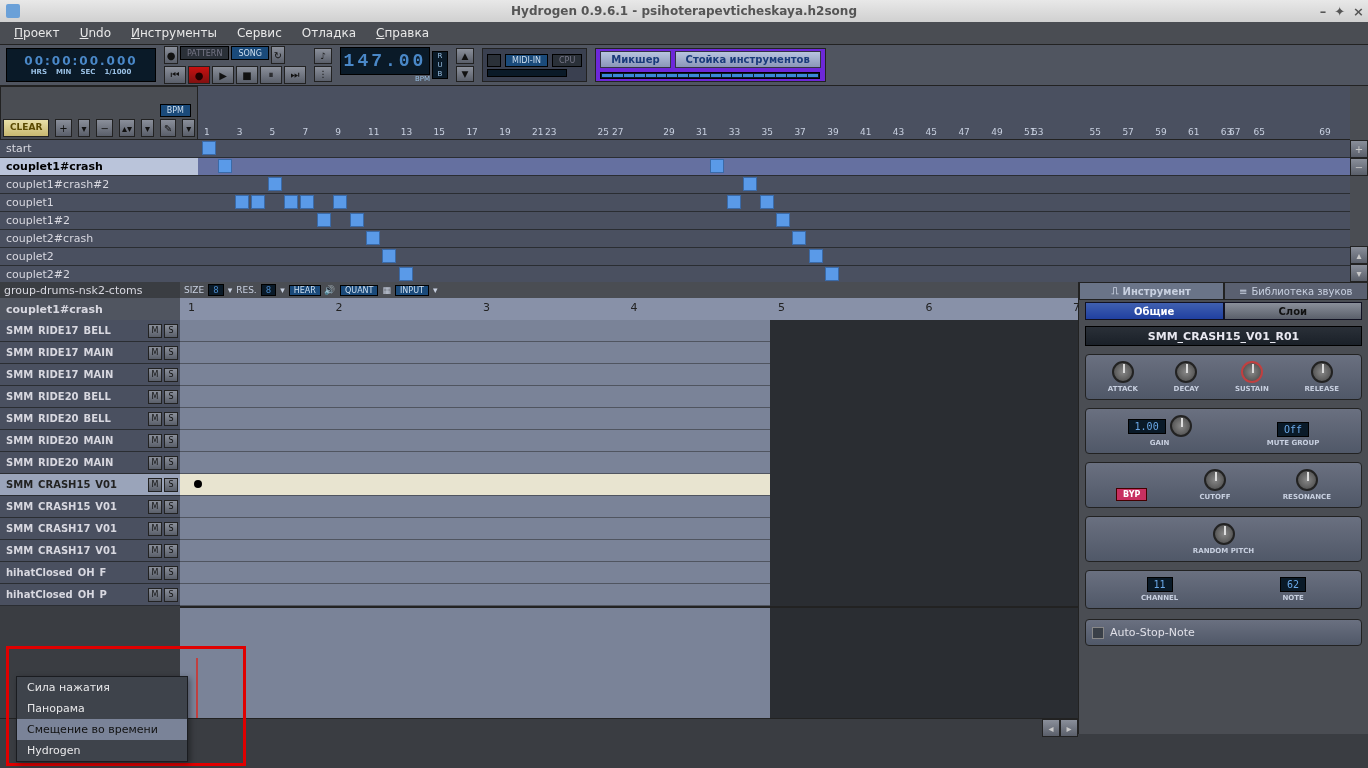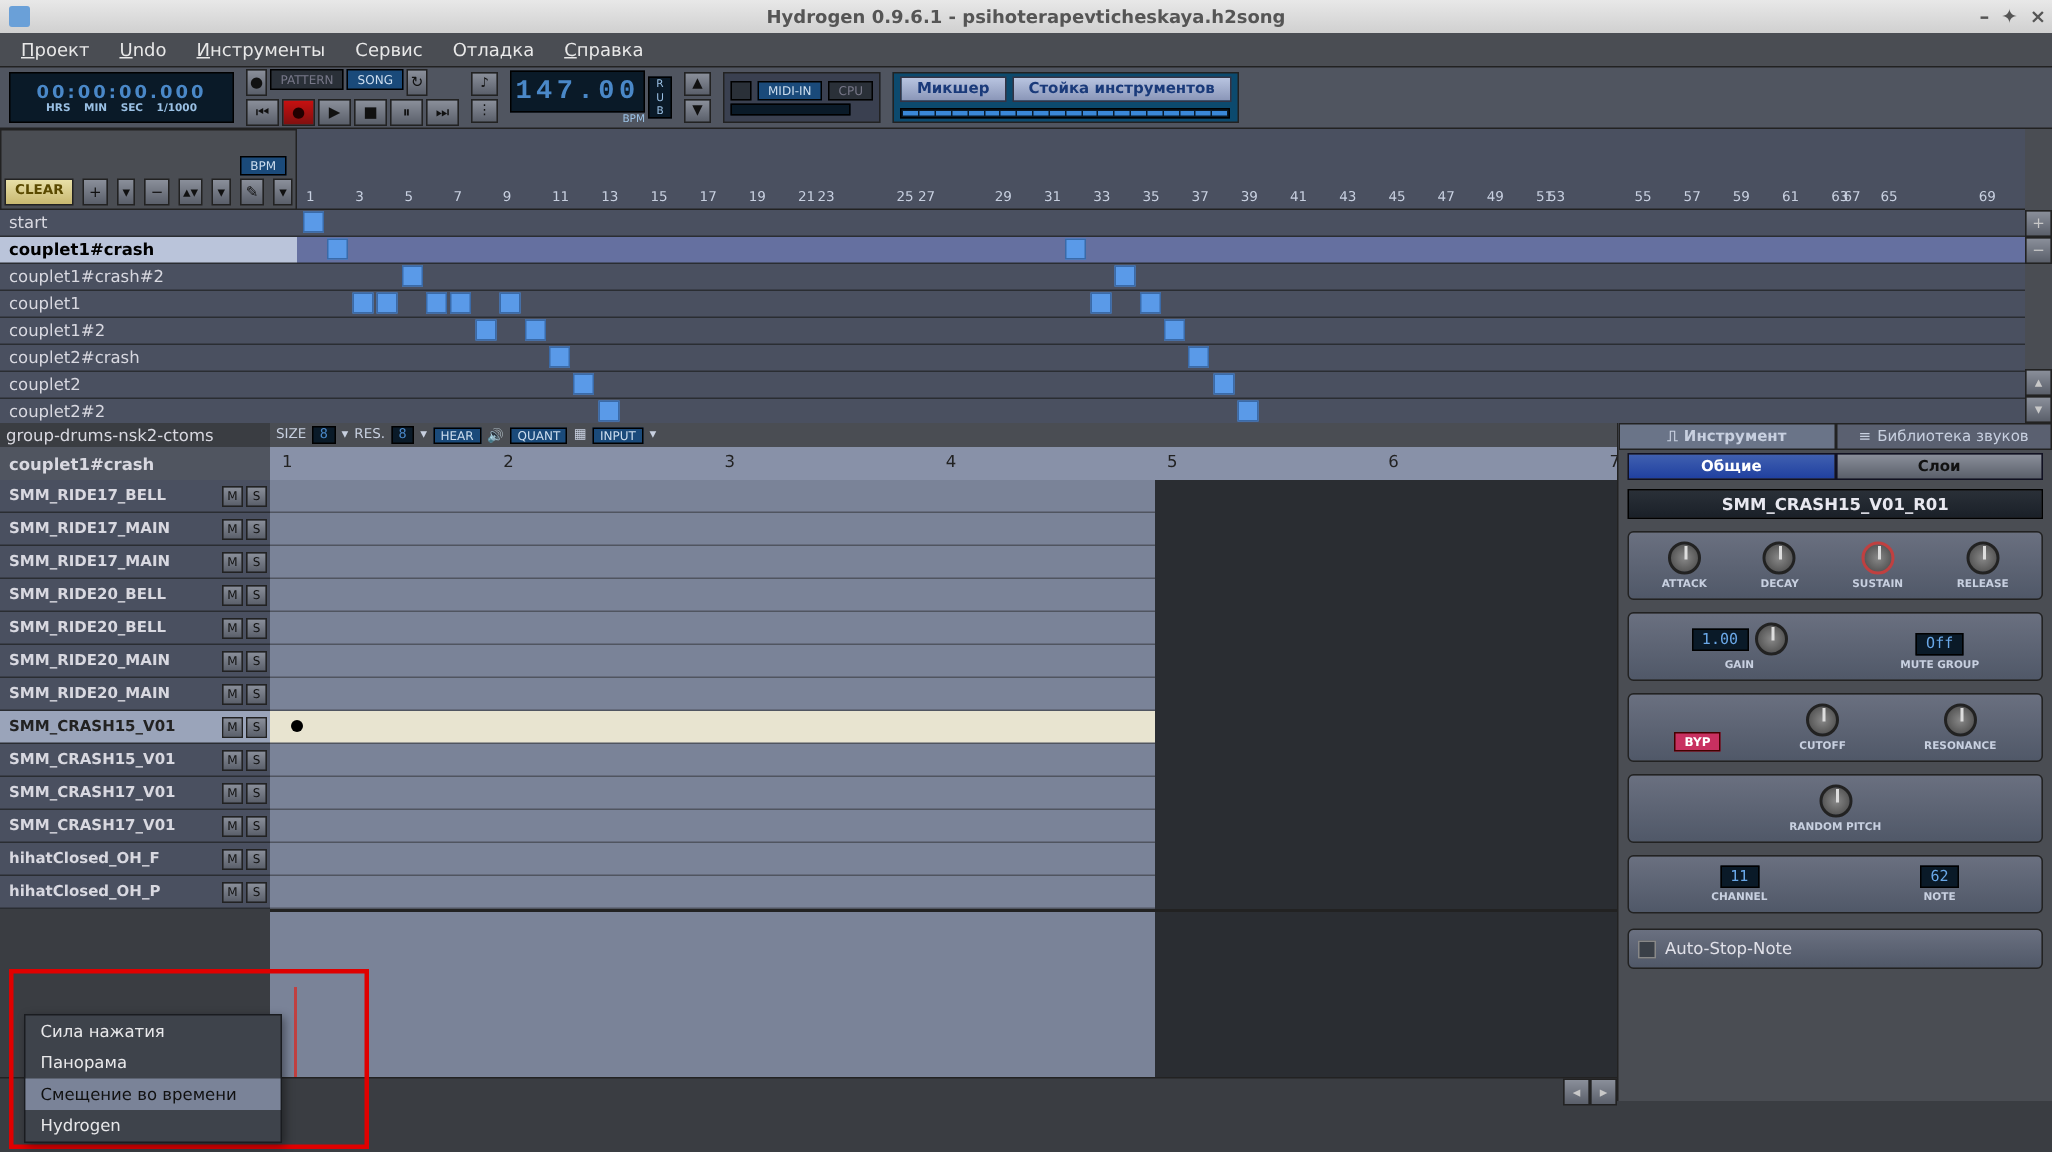--- a/index.html
+++ b/index.html
@@ -40,7 +40,7 @@
   .midibtn.off { background:#2a3038; color:#778;}
   .meter { width:80px; height:8px; background:#0a1a28; border:1px solid #000; display:flex; gap:1px; padding:1px;}
   .meter i { flex:1; background:#3a88d8;}
-  .rbtns { display:flex; gap:4px; background:#0c4a6e; border:1px solid #222; padding:2px 4px; height:34px; flex-direction:column; justify-content:center;}
+  .rbtns { display:flex; gap:4px; background:#6d28d9; border:1px solid #222; padding:2px 4px; height:34px; flex-direction:column; justify-content:center;}
   .rbtns .row1{display:flex; gap:4px;}
   .rbtn { background:linear-gradient(#b8c4e0,#8a96b8); color:#1a3a7a; font-size:10px; font-weight:bold; padding:2px 10px; border:1px solid #334;}
   .rbtns .meter{ width:220px;}

